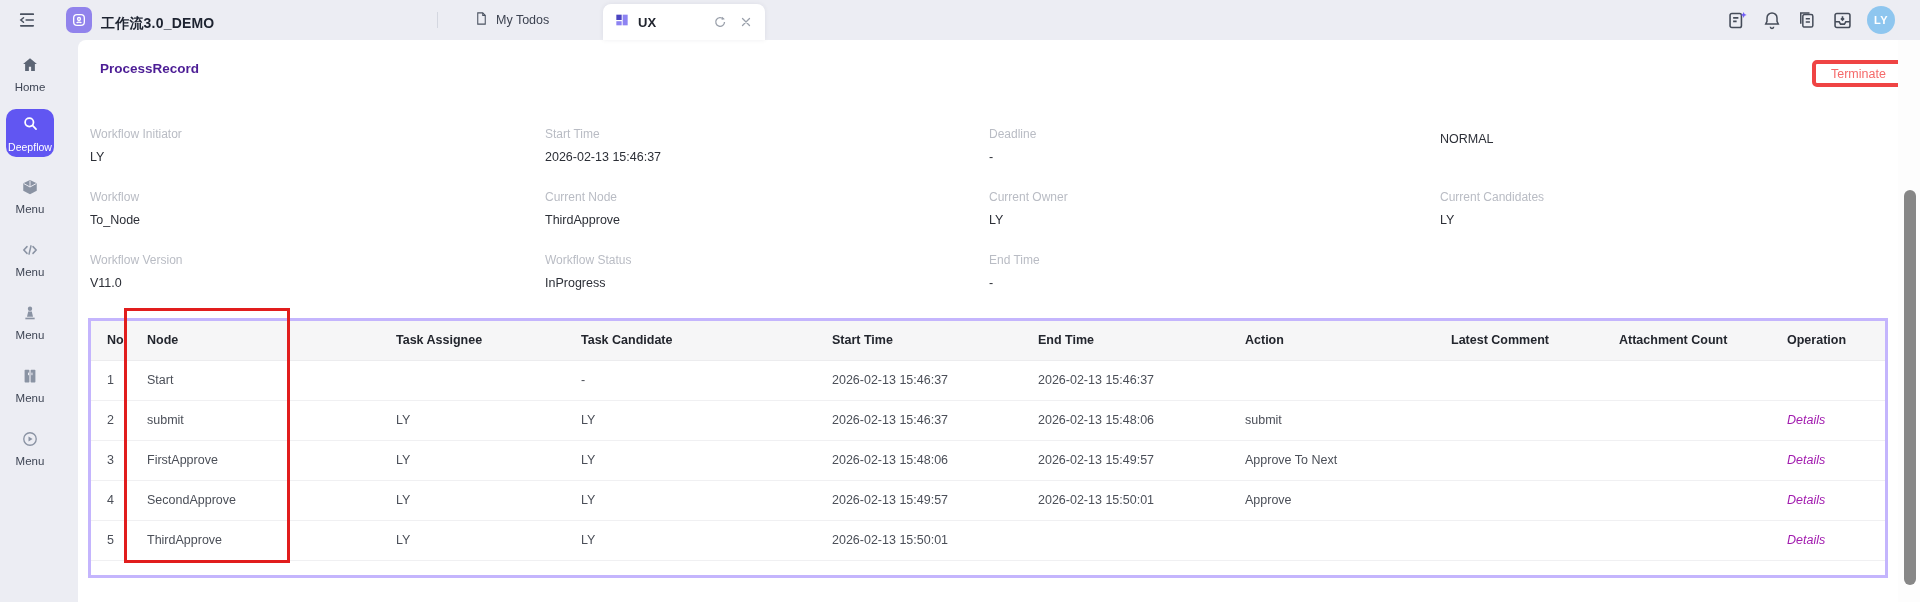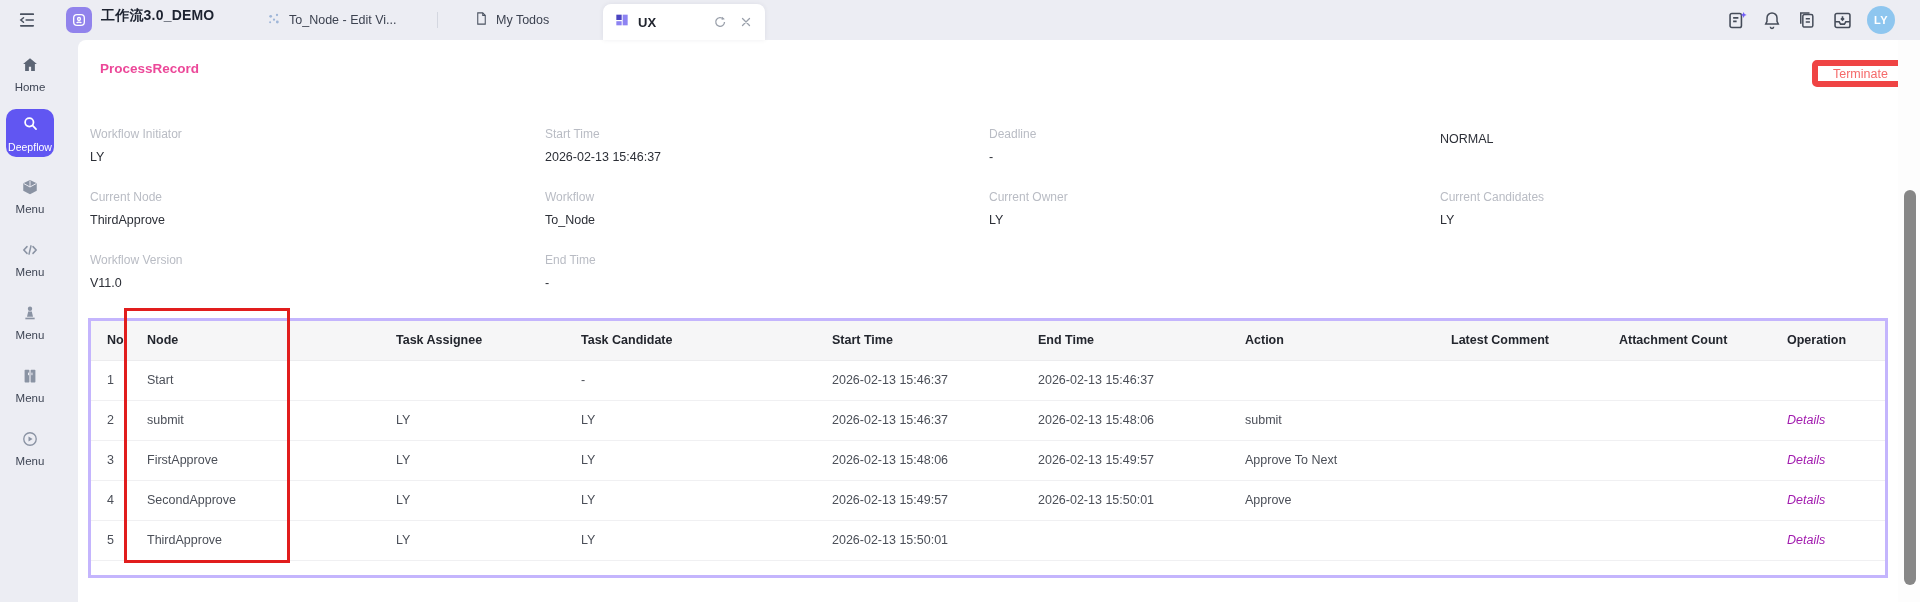--- a/index.html
+++ b/index.html
@@ -14,7 +14,7 @@
   
   .topbar { position:absolute; top:0; left:0; width:1920px; height:40px; background:#ecedf3; z-index:5; }
   .collapse-btn { position:absolute; left:17px; top:10px; width:20px; height:20px; cursor:pointer; }
-  .app { position:absolute; left:66px; top:7px; height:26px; display:flex; align-items:flex-start; gap:9px; }
+  .app { position:absolute; left:66px; top:7px; height:26px; display:flex; align-items:flex-end; gap:9px; }
   .app-icon { width:26px; height:26px; border-radius:7px; background:#9183ec; display:flex; align-items:center; justify-content:center; }
   .app-title { font-weight:bold; font-size:14px; color:#1d2330; letter-spacing:.2px; }
   .tab { position:absolute; top:0; height:40px; display:flex; align-items:center; gap:7px; font-size:12.5px; color:#3c4250; cursor:pointer; }

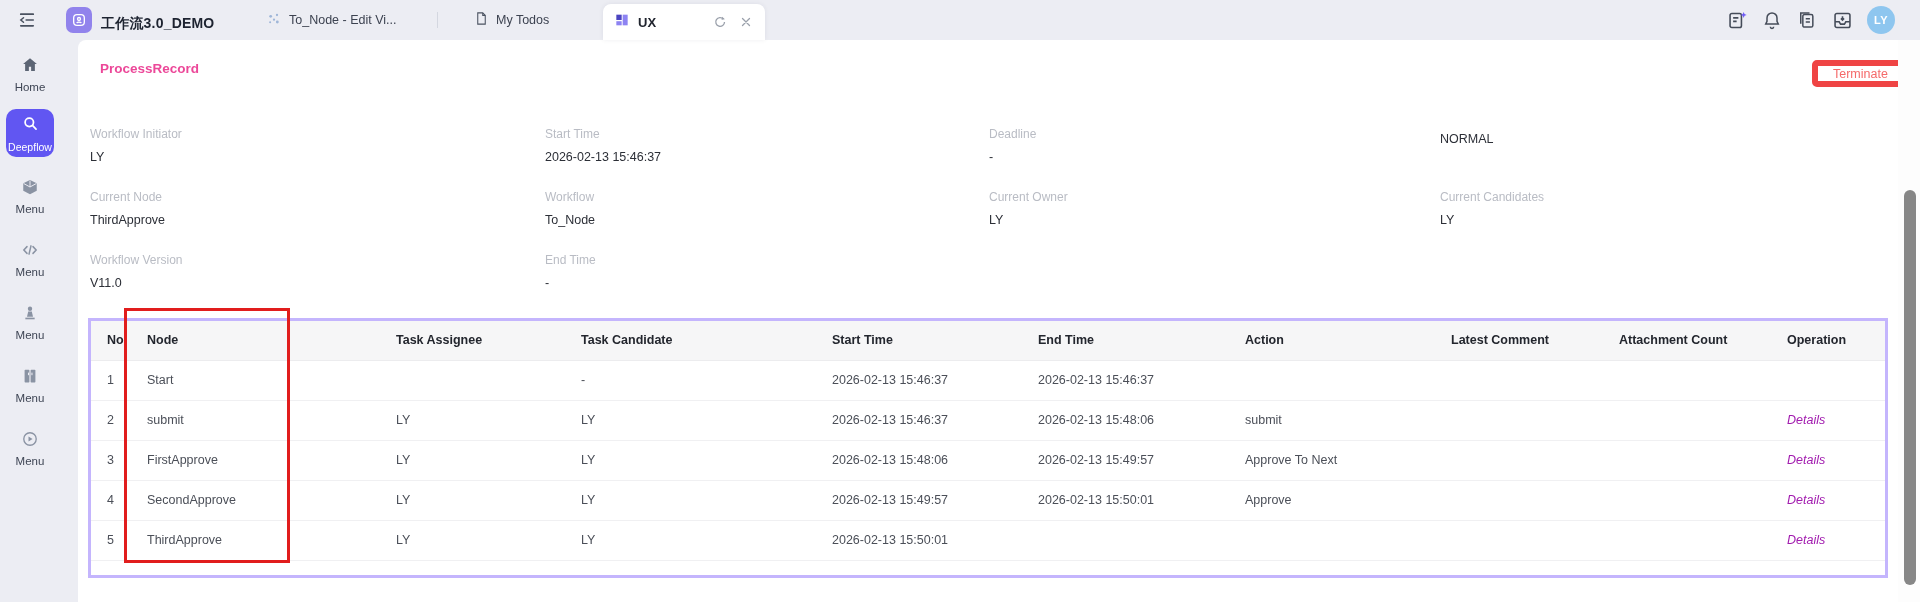--- a/index.html
+++ b/index.html
@@ -87,18 +87,6 @@
     <div class="app-title">工作流3.0_DEMO</div>
   </div>
 
-  <div class="tab tab1">
-    <span>
-      <svg width="16" height="16" viewBox="0 0 24 24" fill="#9fb6d8">
-        <circle cx="7" cy="8" r="2.1"></circle>
-          <circle cx="16.5" cy="6" r="1.7"></circle>
-          <circle cx="12" cy="13" r="1.7"></circle>
-          <circle cx="6.2" cy="17" r="1.5"></circle>
-          <circle cx="17" cy="16.5" r="2.1"></circle>
-      </svg>
-    </span>
-    <span>To_Node - Edit Vi...</span>
-  </div>
   <div class="tab-sep"></div>
   <div class="tab tab2">
     <span>

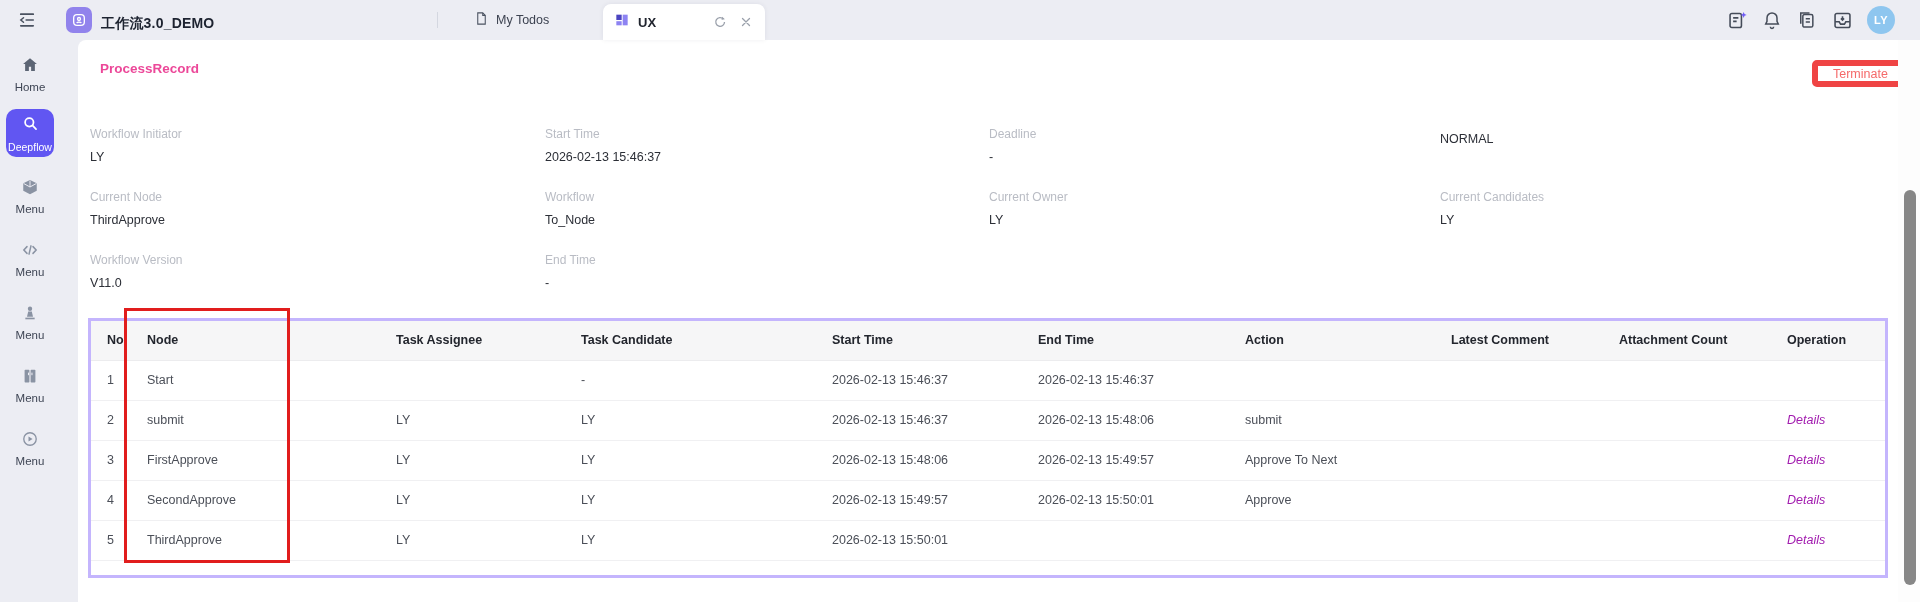--- a/index.html
+++ b/index.html
@@ -41,7 +41,7 @@
   
   .main-panel { position:absolute; left:78px; top:40px; width:1820px; height:562px; background:#ffffff;
     border-top-left-radius:8px; z-index:3; }
-  .page-title { position:absolute; left:22px; top:21px; font-size:13.5px; font-weight:bold; color:#ec4899; }
+  .page-title { position:absolute; left:22px; top:21px; font-size:13.5px; font-weight:bold; color:#4c1d95; }
   .terminate-btn { position:absolute; left:1734px; top:20px; min-width:78px; height:27px; padding:0 15px;
     background:#fff; border:6px solid #ef4444; border-radius:5px; color:#f56a6a; font-size:12.5px;
     display:flex; align-items:center; justify-content:center; cursor:pointer;

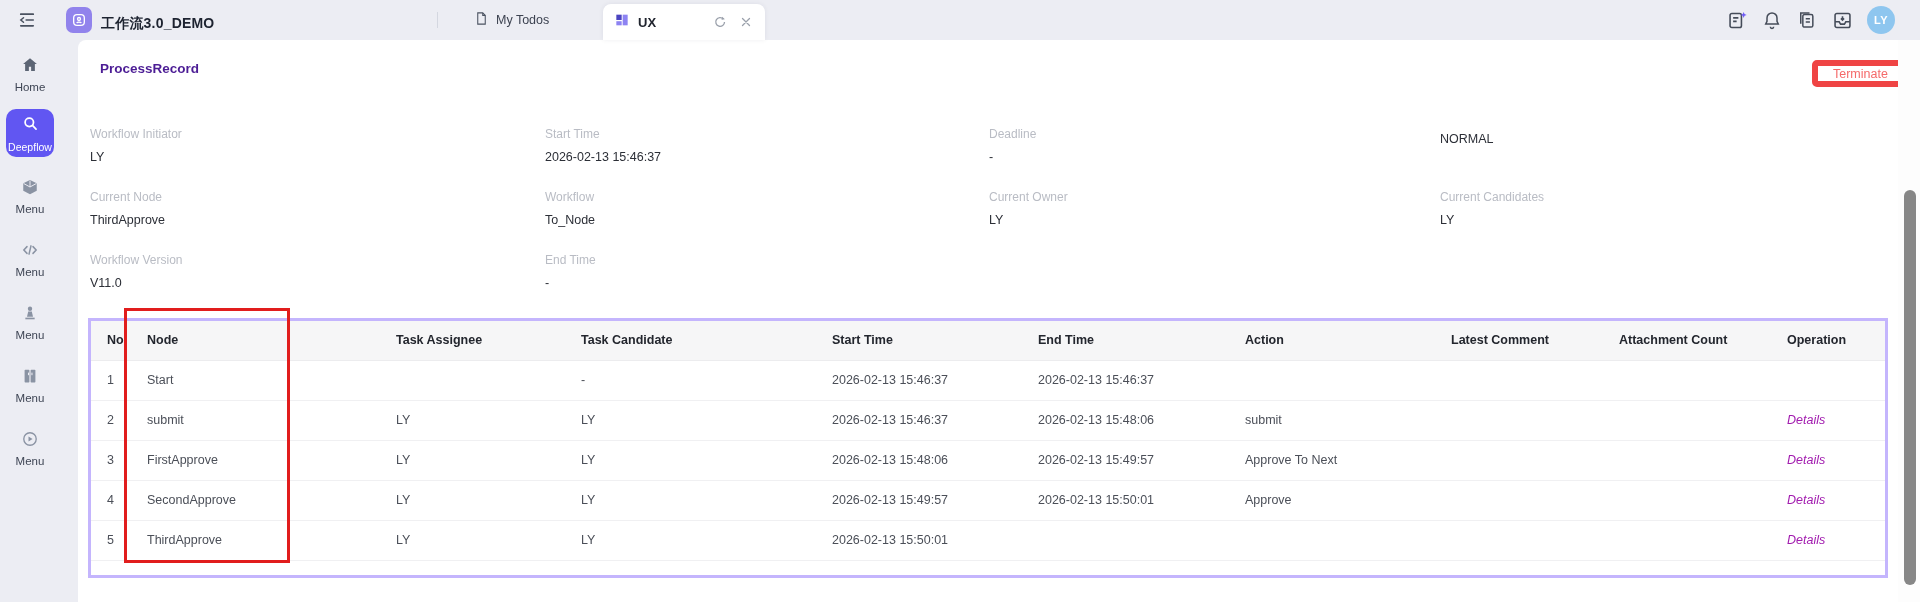--- a/index.html
+++ b/index.html
@@ -43,7 +43,7 @@
     border-top-left-radius:8px; z-index:3; }
   .page-title { position:absolute; left:22px; top:21px; font-size:13.5px; font-weight:bold; color:#4c1d95; }
   .terminate-btn { position:absolute; left:1734px; top:20px; min-width:78px; height:27px; padding:0 15px;
-    background:#fff; border:6px solid #ef4444; border-radius:5px; color:#f56a6a; font-size:12.5px;
+    background:#fff; border:4px solid #ef4444; border-radius:5px; color:#f56a6a; font-size:12.5px;
     display:flex; align-items:center; justify-content:center; cursor:pointer;
     font-family:"Liberation Sans", sans-serif; }
   .details { position:absolute; left:12px; top:83px; display:grid;

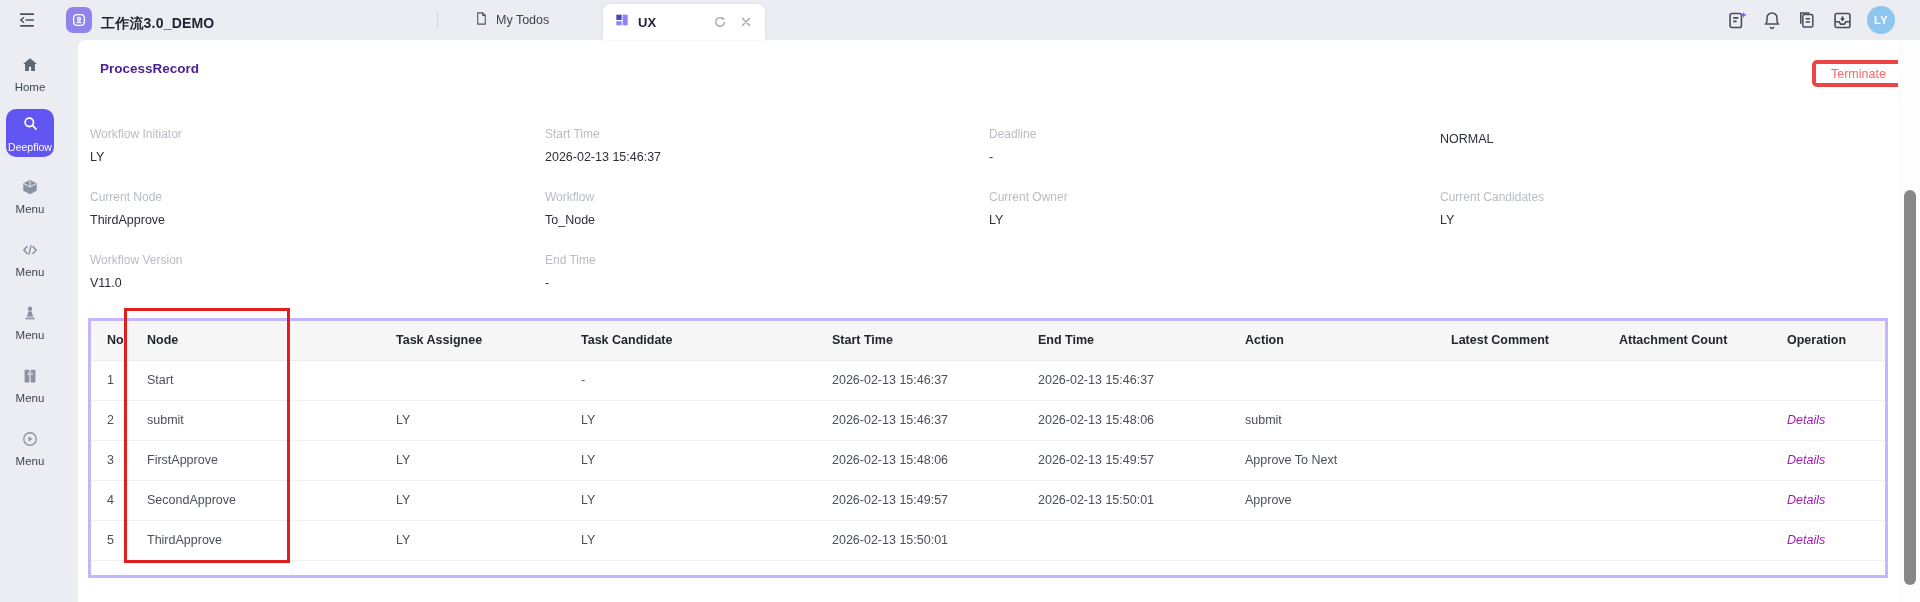--- a/index.html
+++ b/index.html
@@ -242,12 +242,12 @@
         <div class="d-value">NORMAL</div>
       </div>
     <div>
+        <div class="d-label">Workflow</div>
+        <div class="d-value">To_Node</div>
+      </div>
+    <div>
         <div class="d-label">Current Node</div>
         <div class="d-value">ThirdApprove</div>
-      </div>
-    <div>
-        <div class="d-label">Workflow</div>
-        <div class="d-value">To_Node</div>
       </div>
     <div>
         <div class="d-label">Current Owner</div>

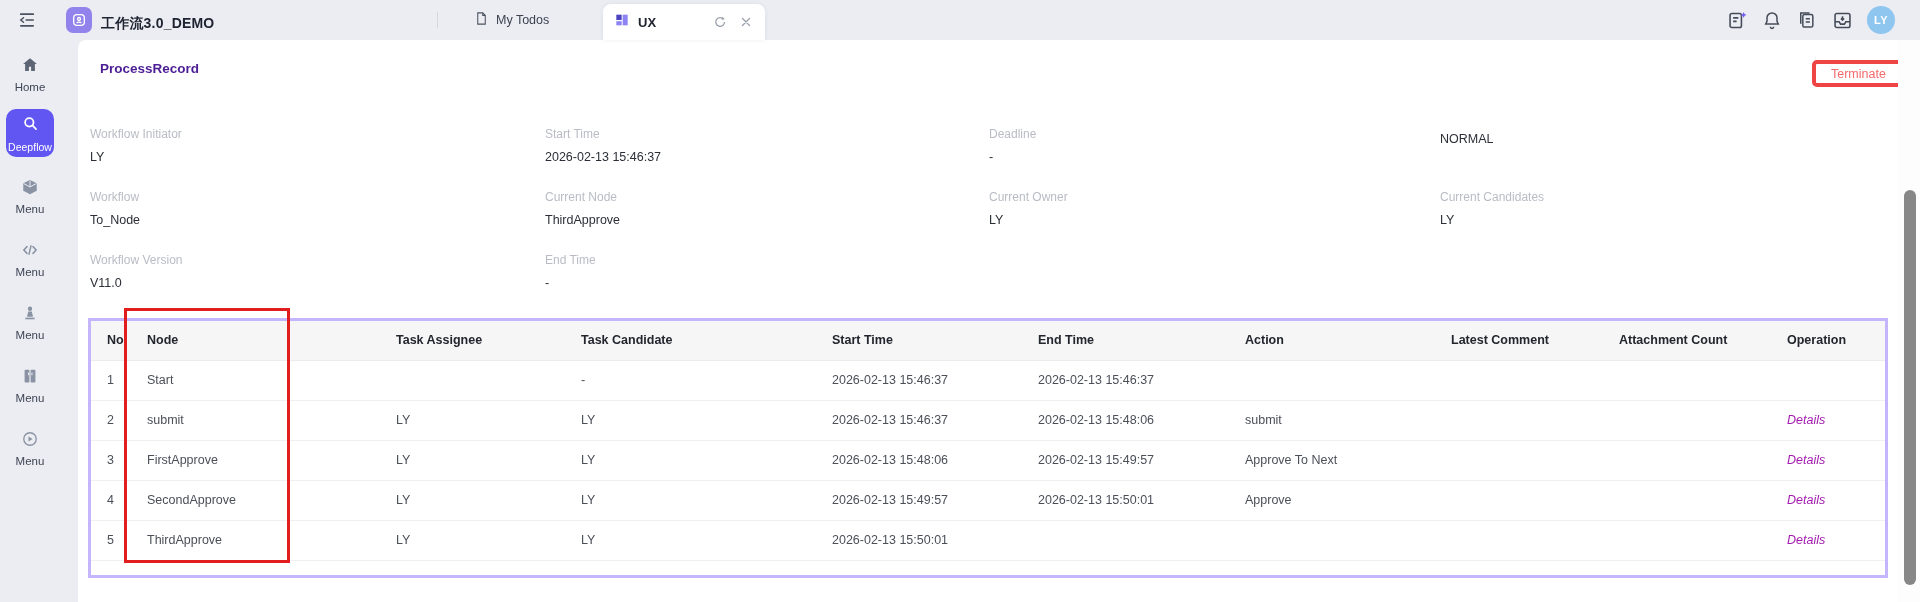--- a/index.html
+++ b/index.html
@@ -262,6 +262,10 @@
         <div class="d-value">V11.0</div>
       </div>
     <div>
+        <div class="d-label">Workflow Status</div>
+        <div class="d-value">InProgress</div>
+      </div>
+    <div>
         <div class="d-label">End Time</div>
         <div class="d-value">-</div>
       </div>

